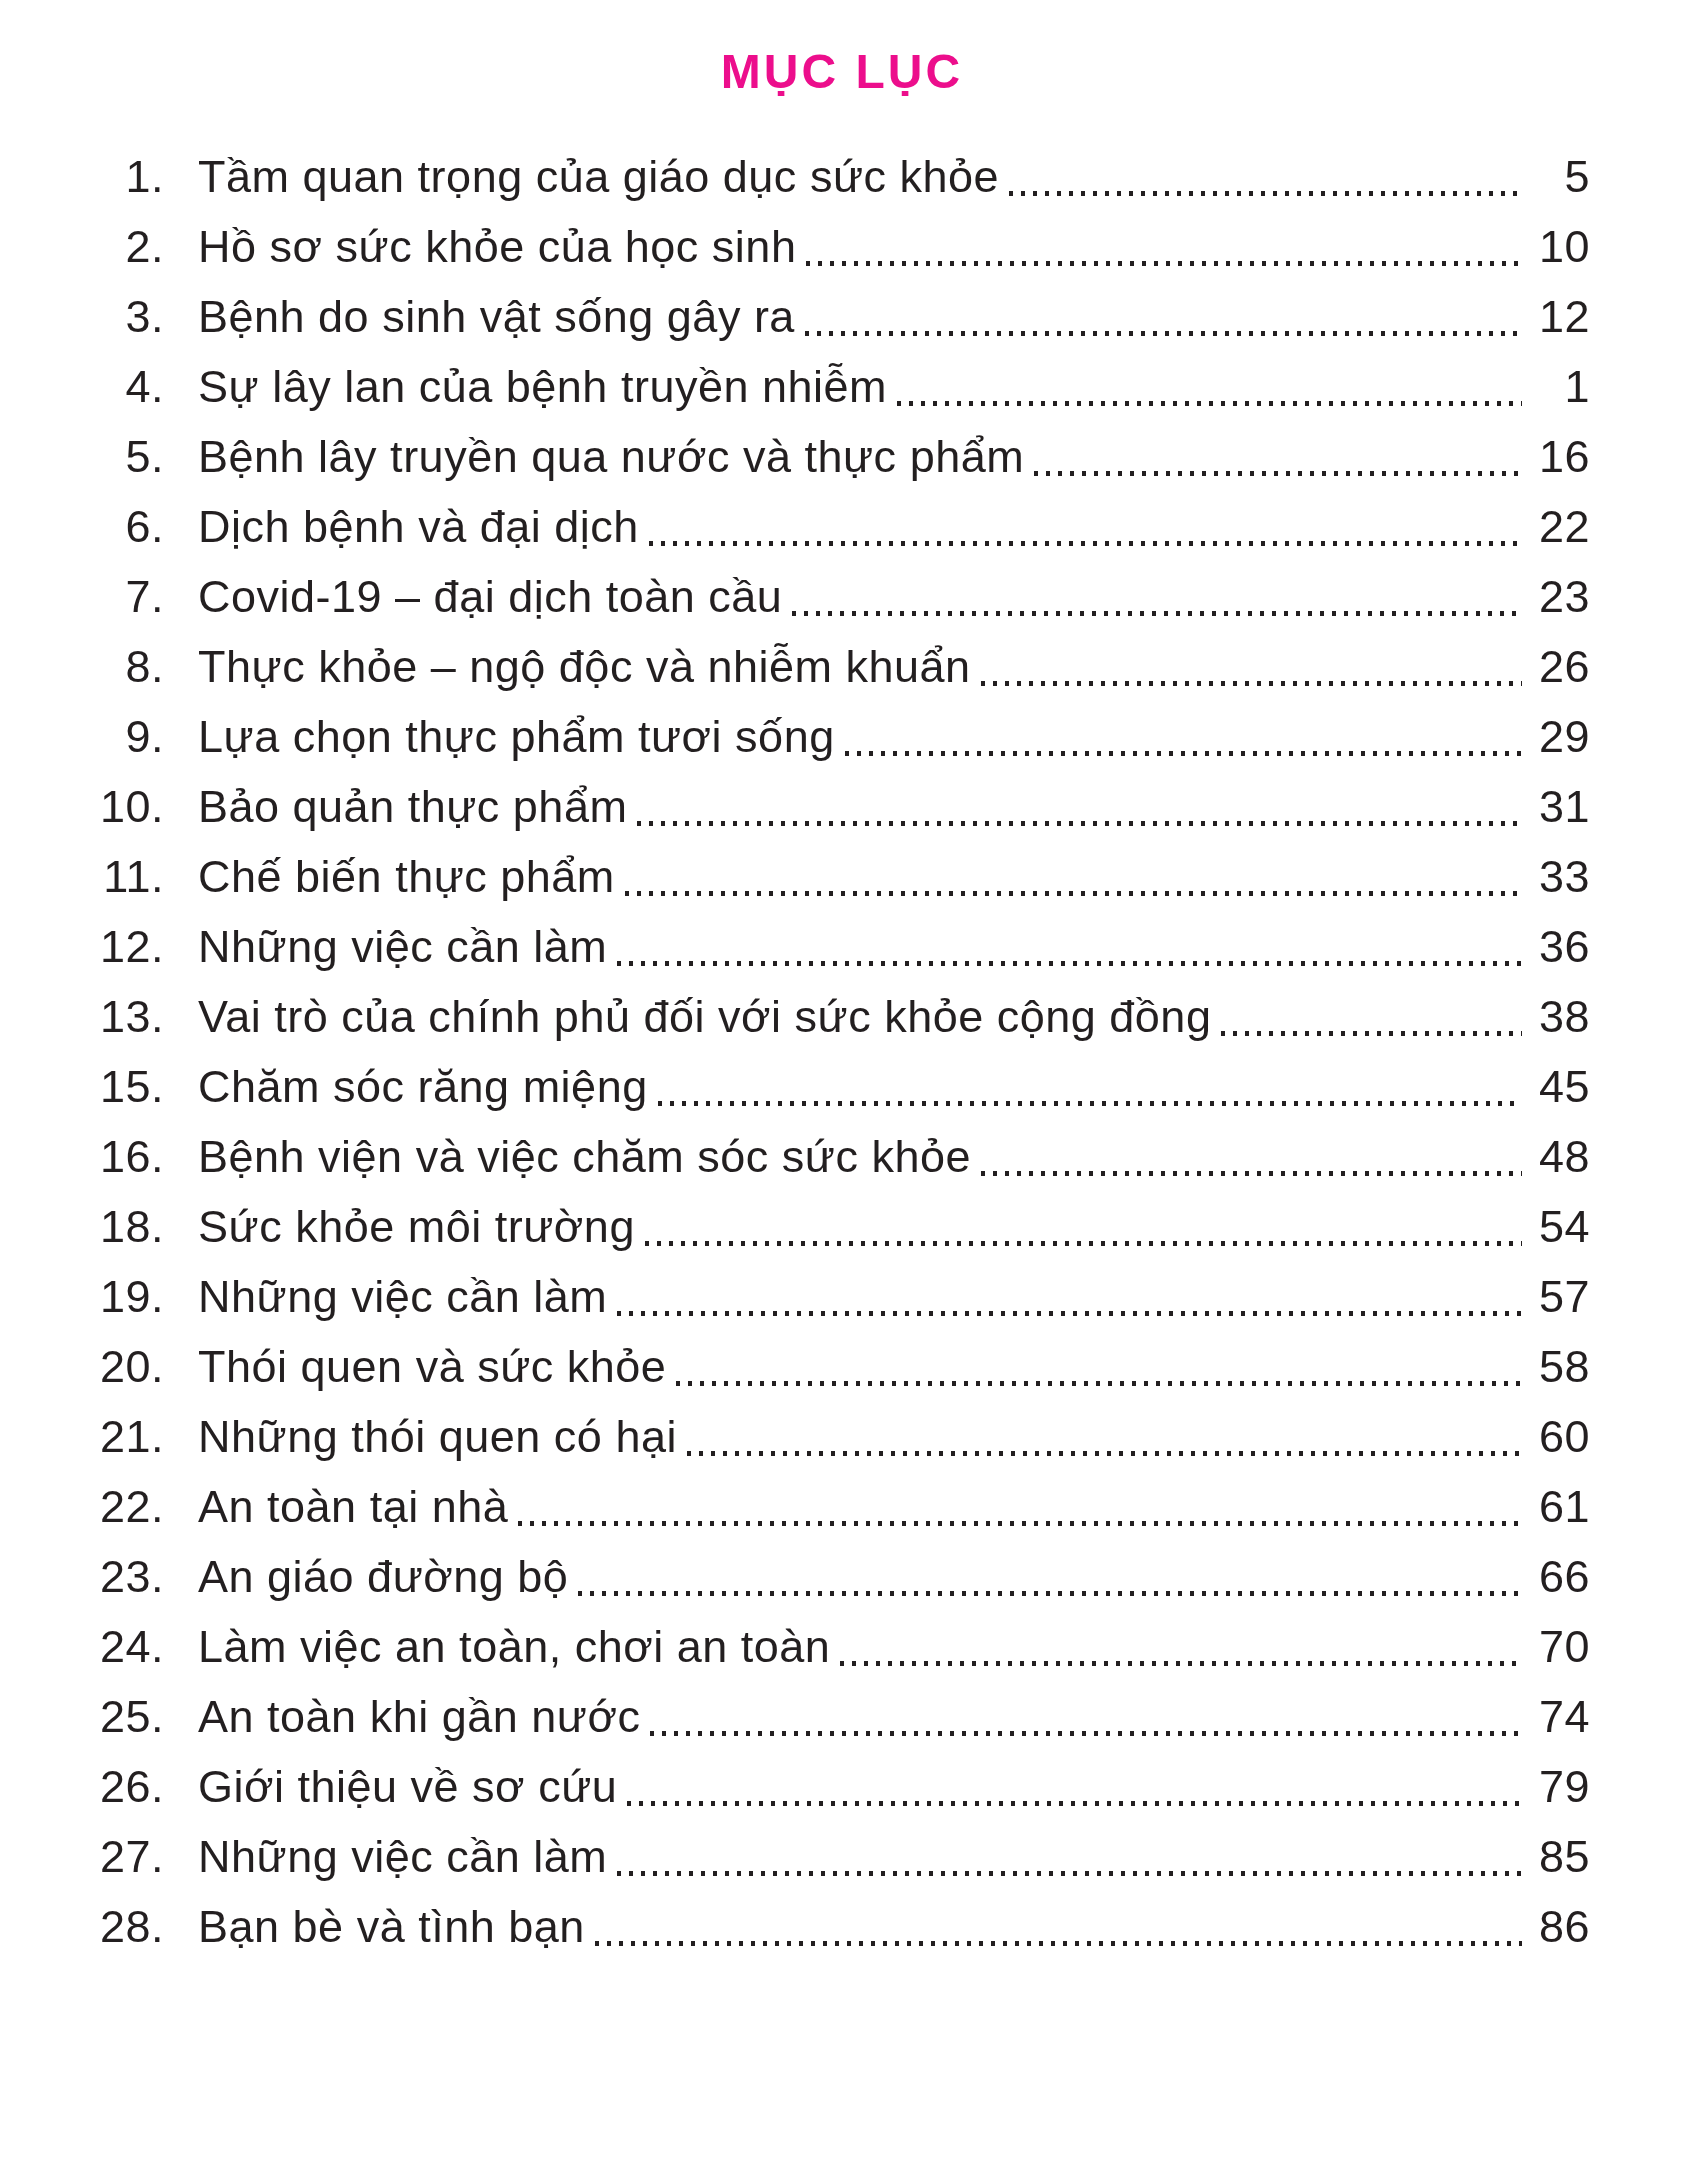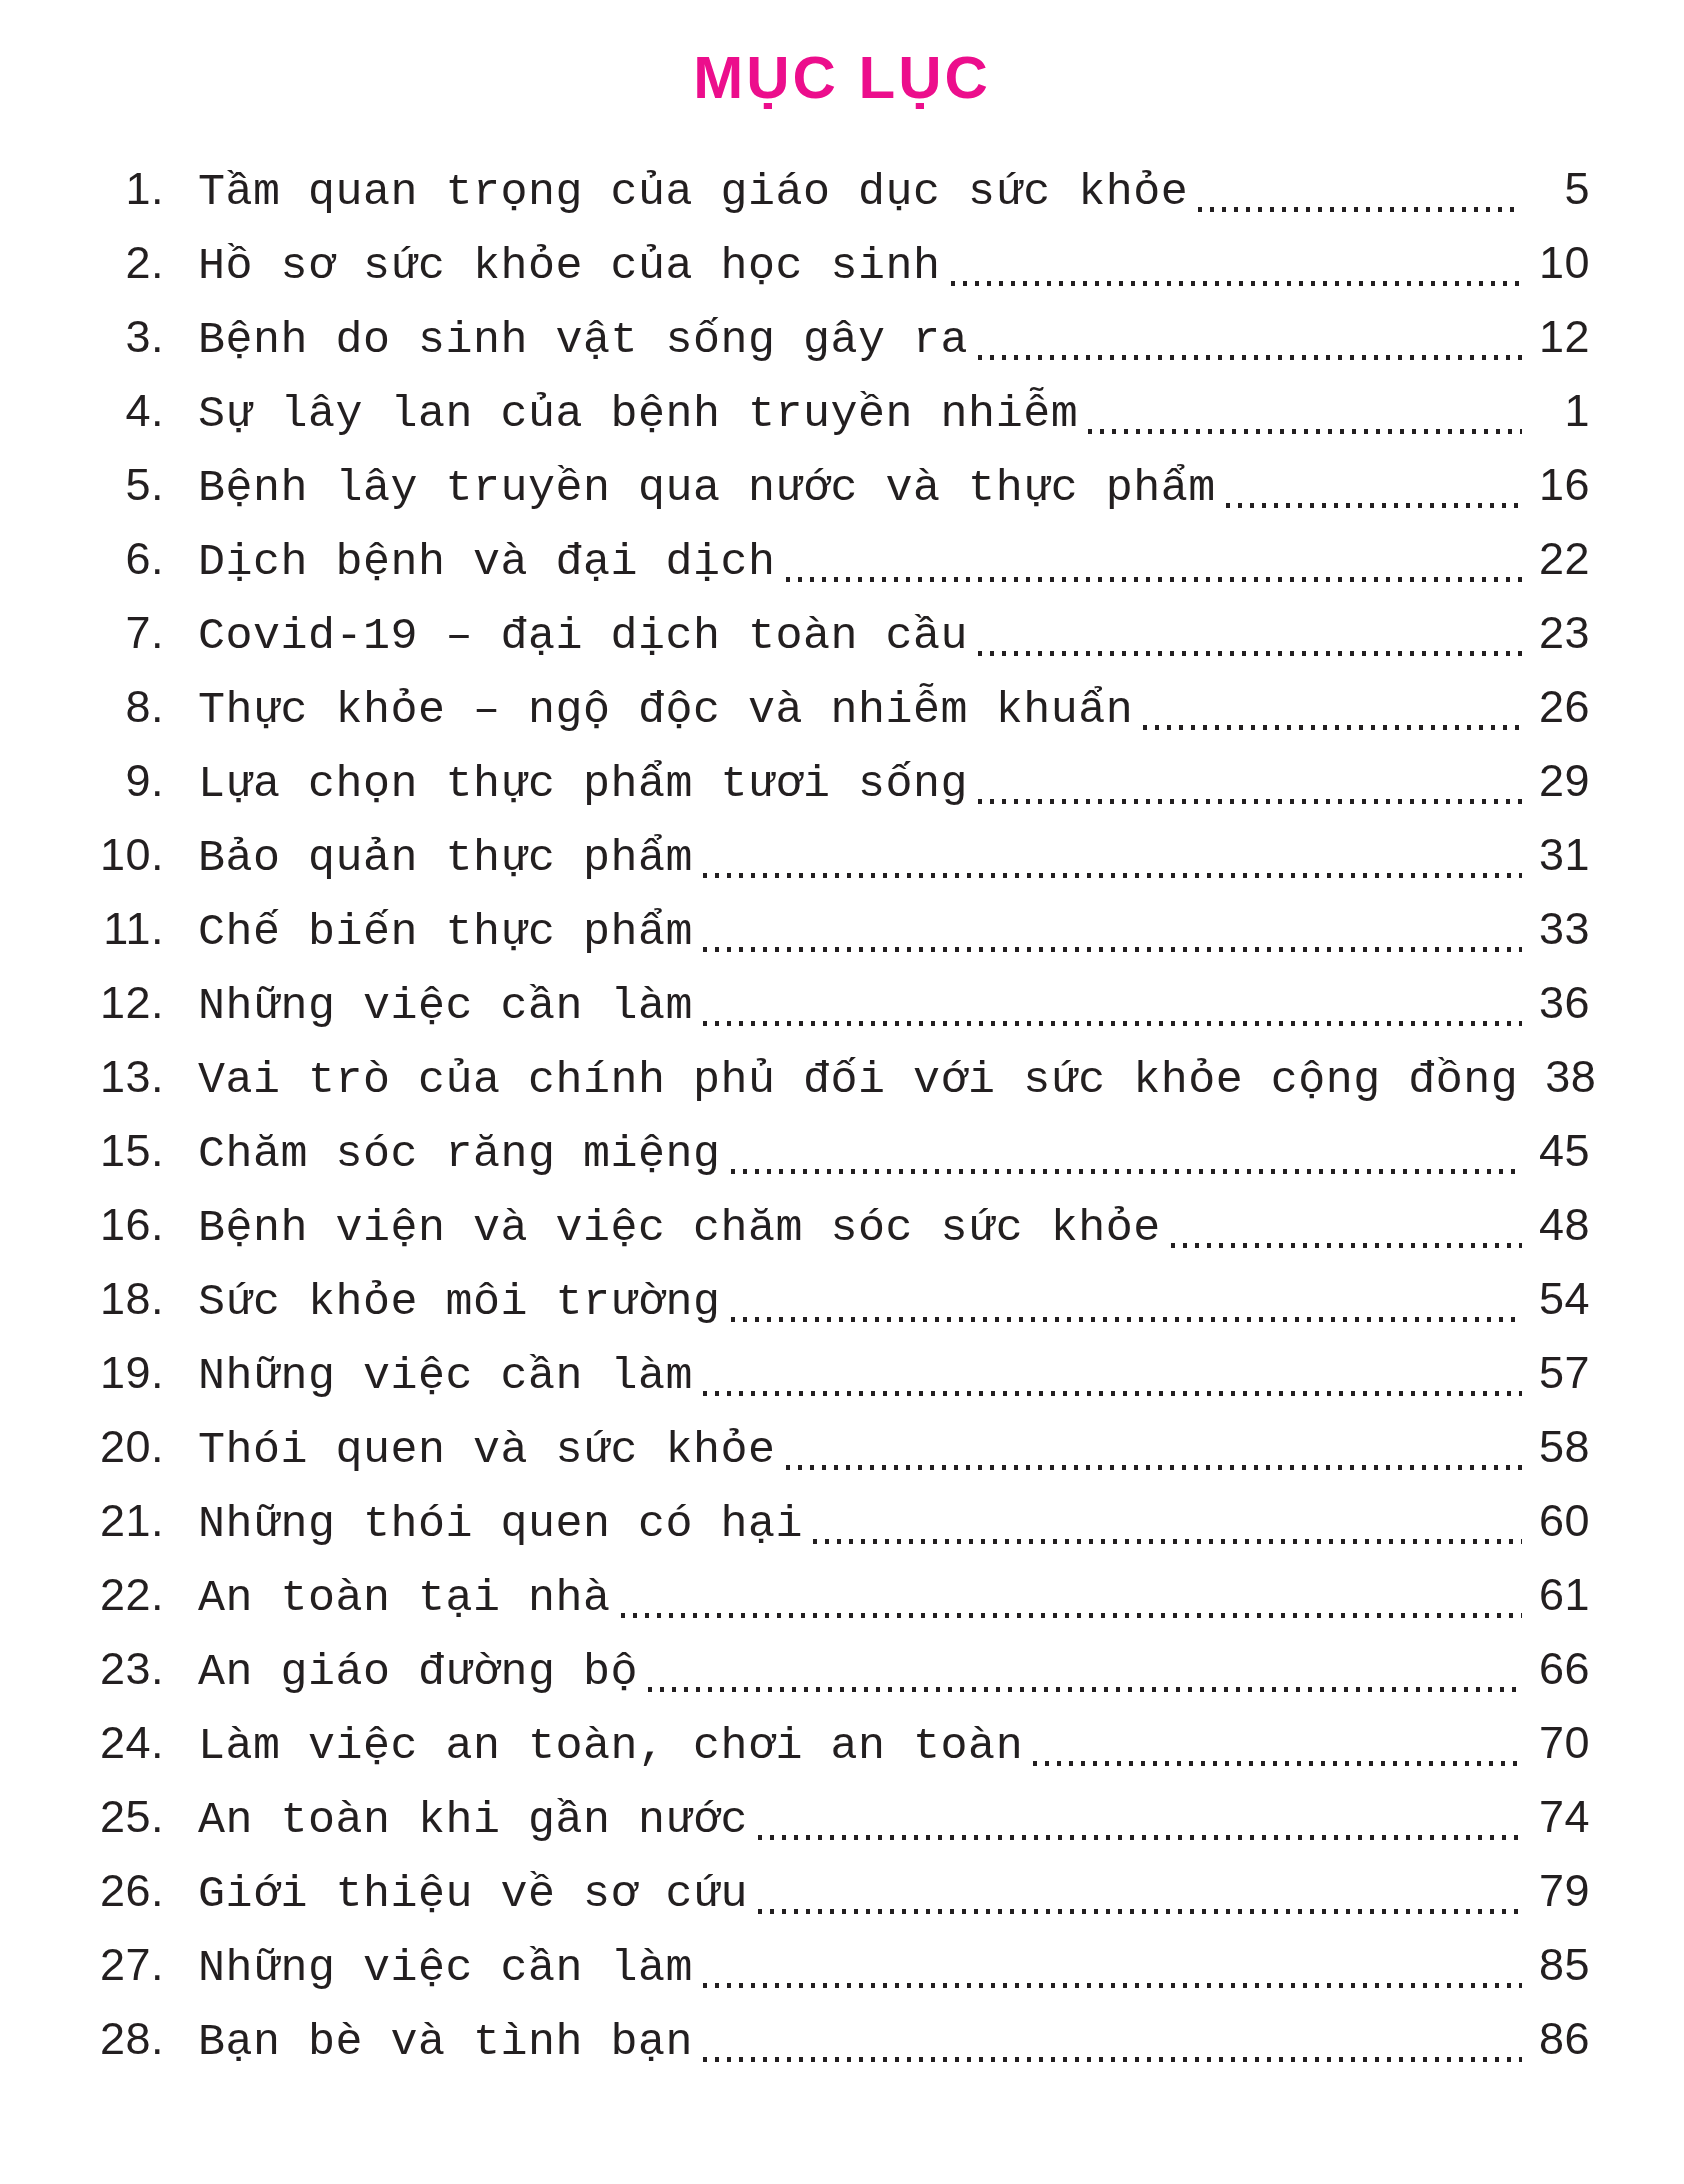--- a/index.html
+++ b/index.html
@@ -25,7 +25,7 @@
   }
   .toc-title {
     text-align: center;
-    font-size: 60px;
+    font-size: 48px;
     font-weight: bold;
     letter-spacing: 3px;
     color: var(--accent);

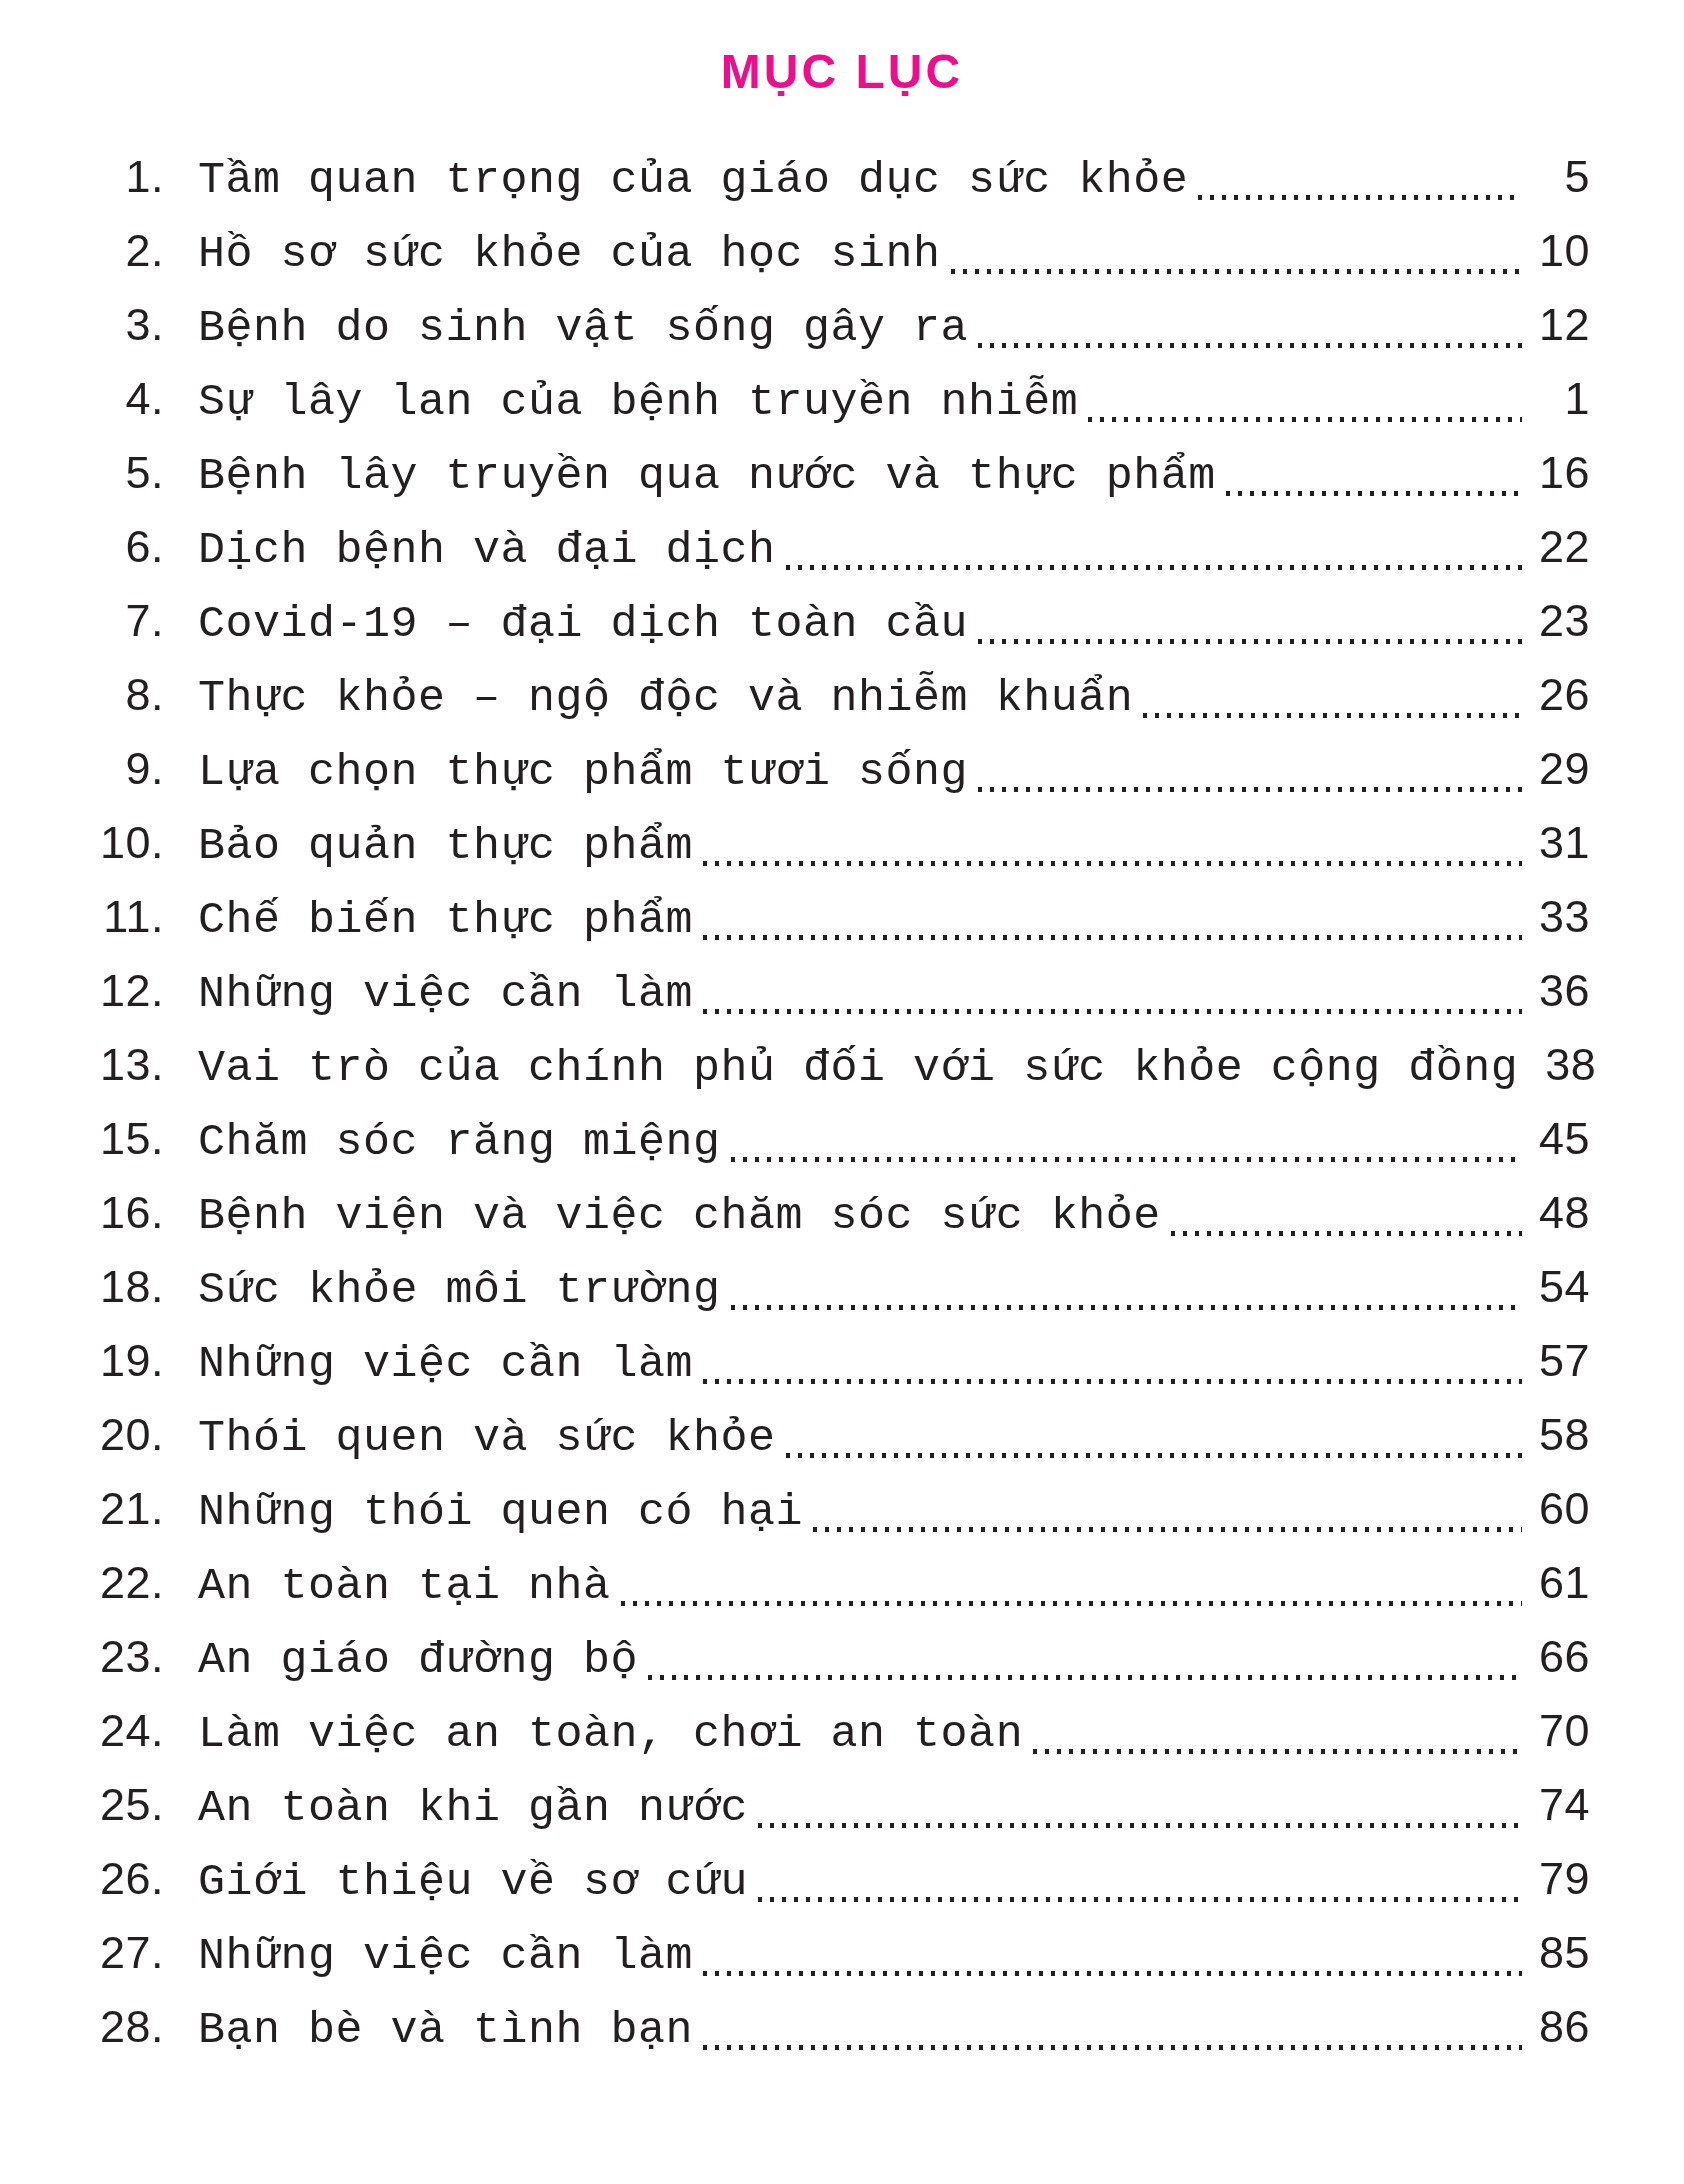--- a/index.html
+++ b/index.html
@@ -53,7 +53,6 @@
   }
   .toc-label {
     flex: none;
-    font-family: Liberation Mono, monospace;
   }
   .toc-leader {
     flex: 1 1 auto;

